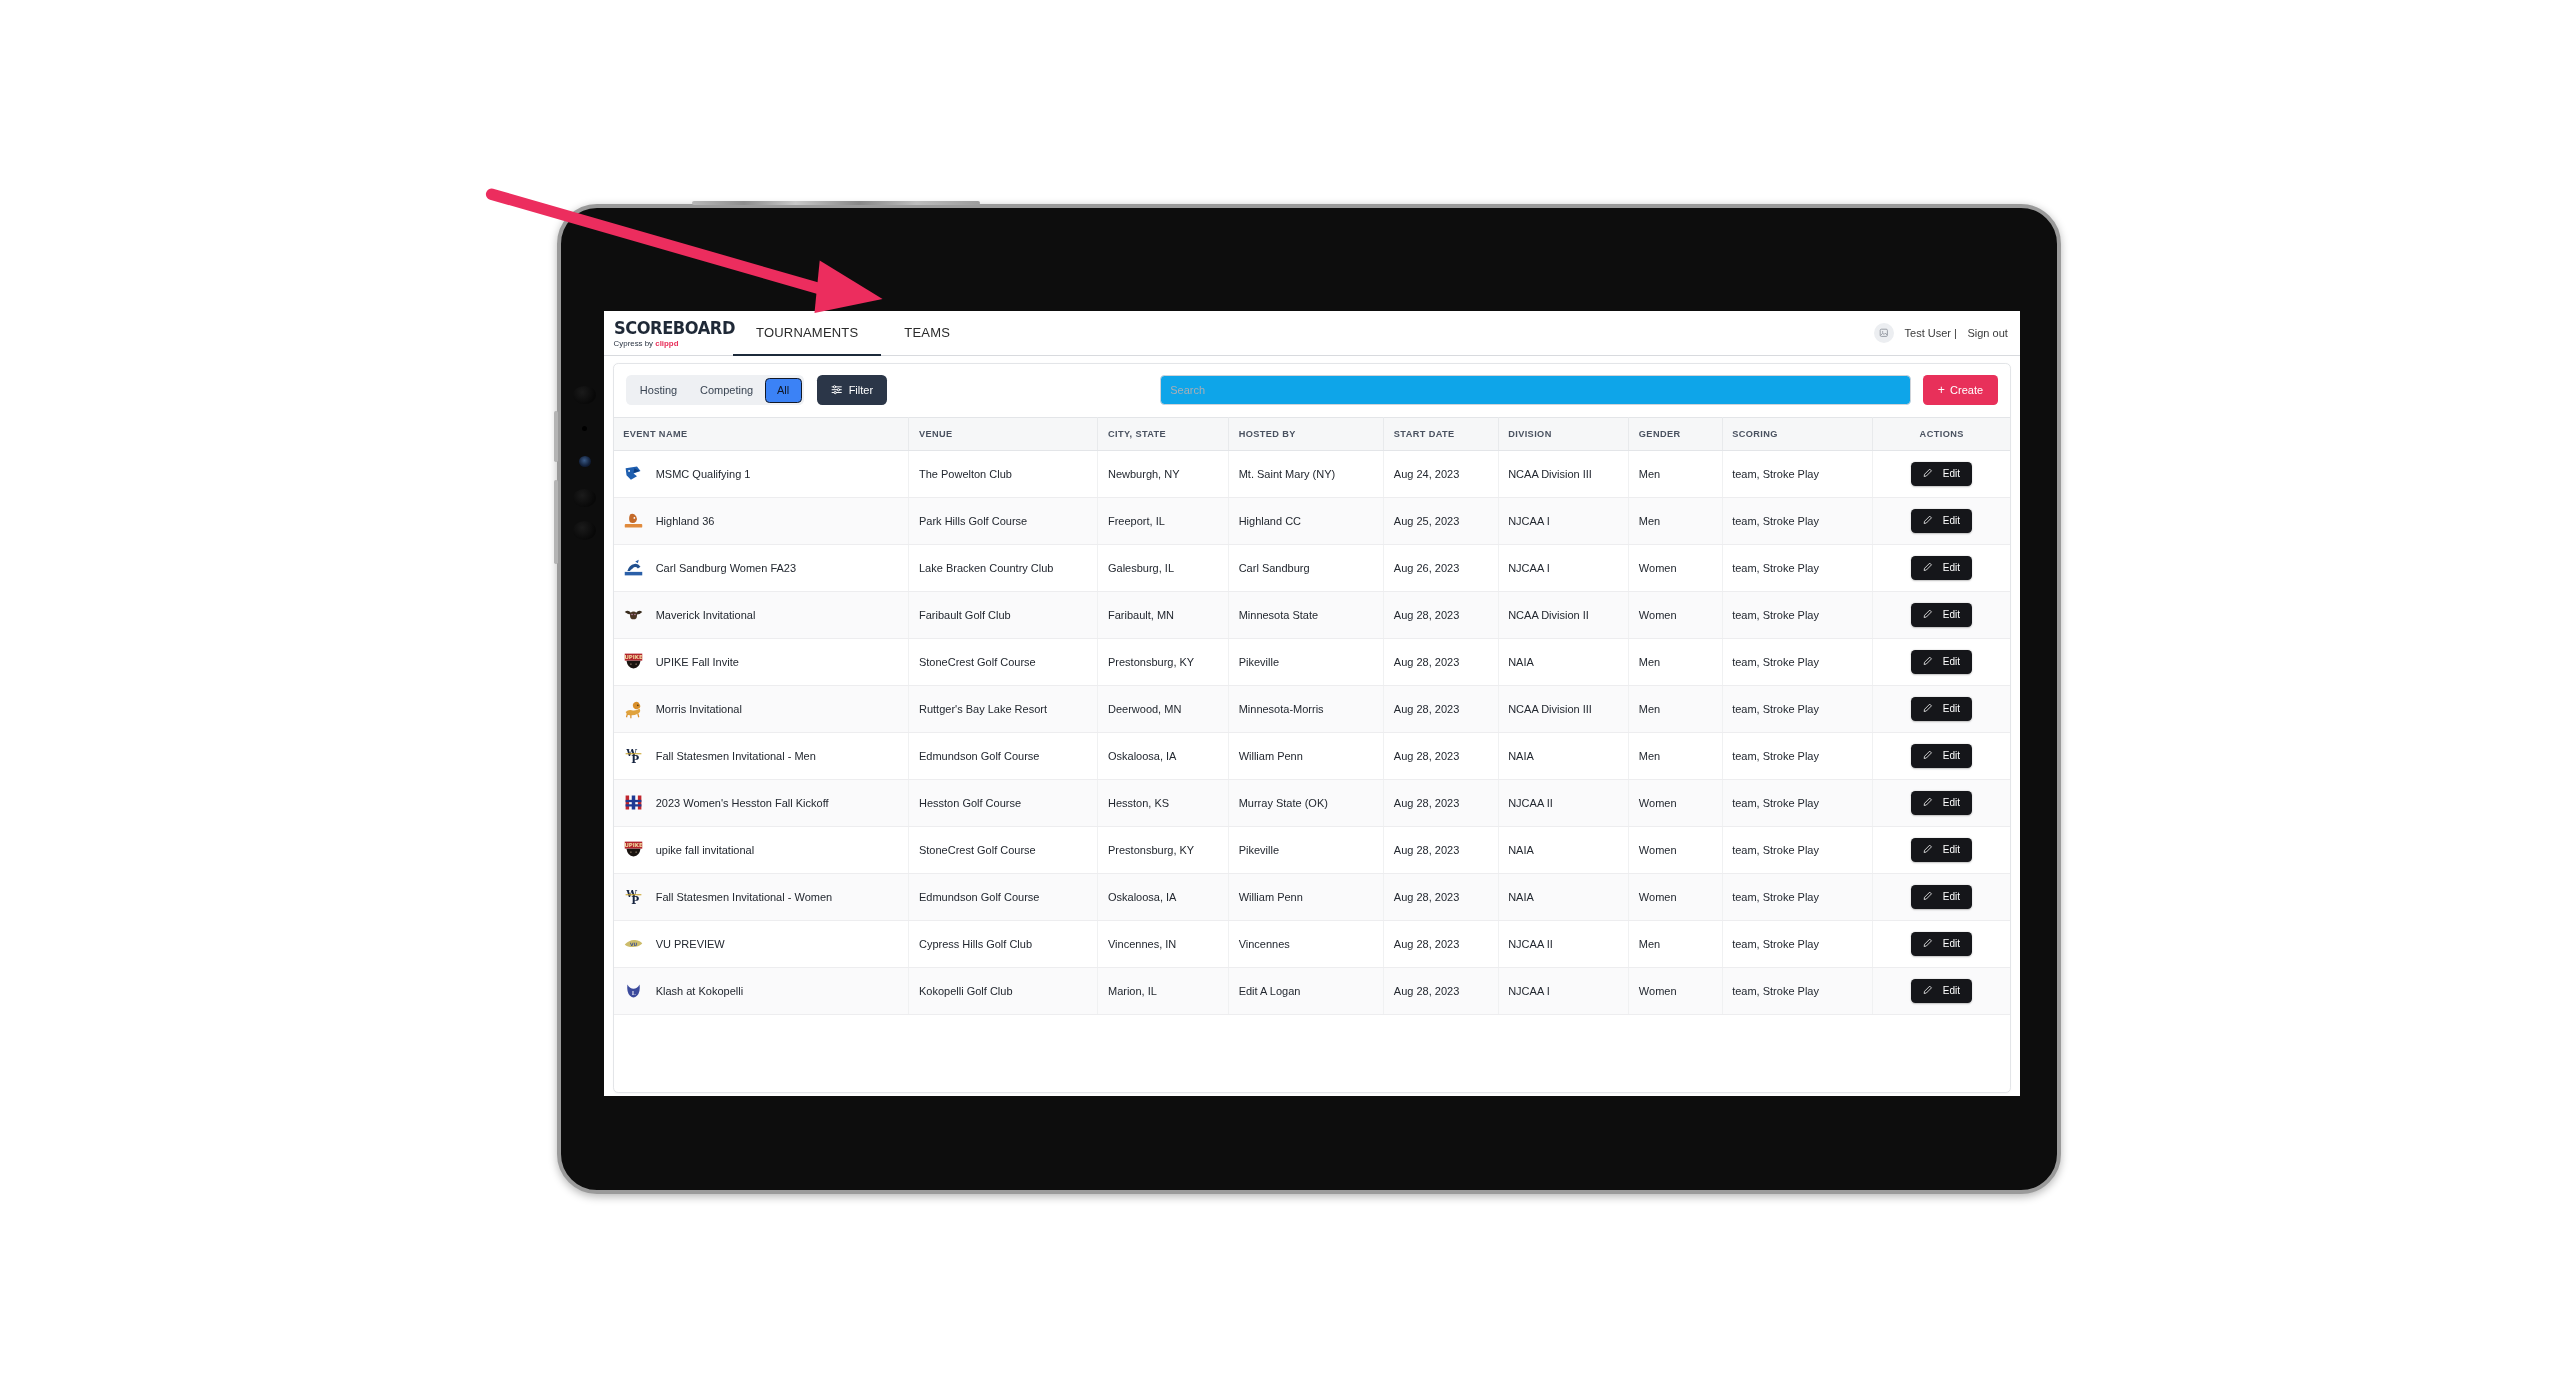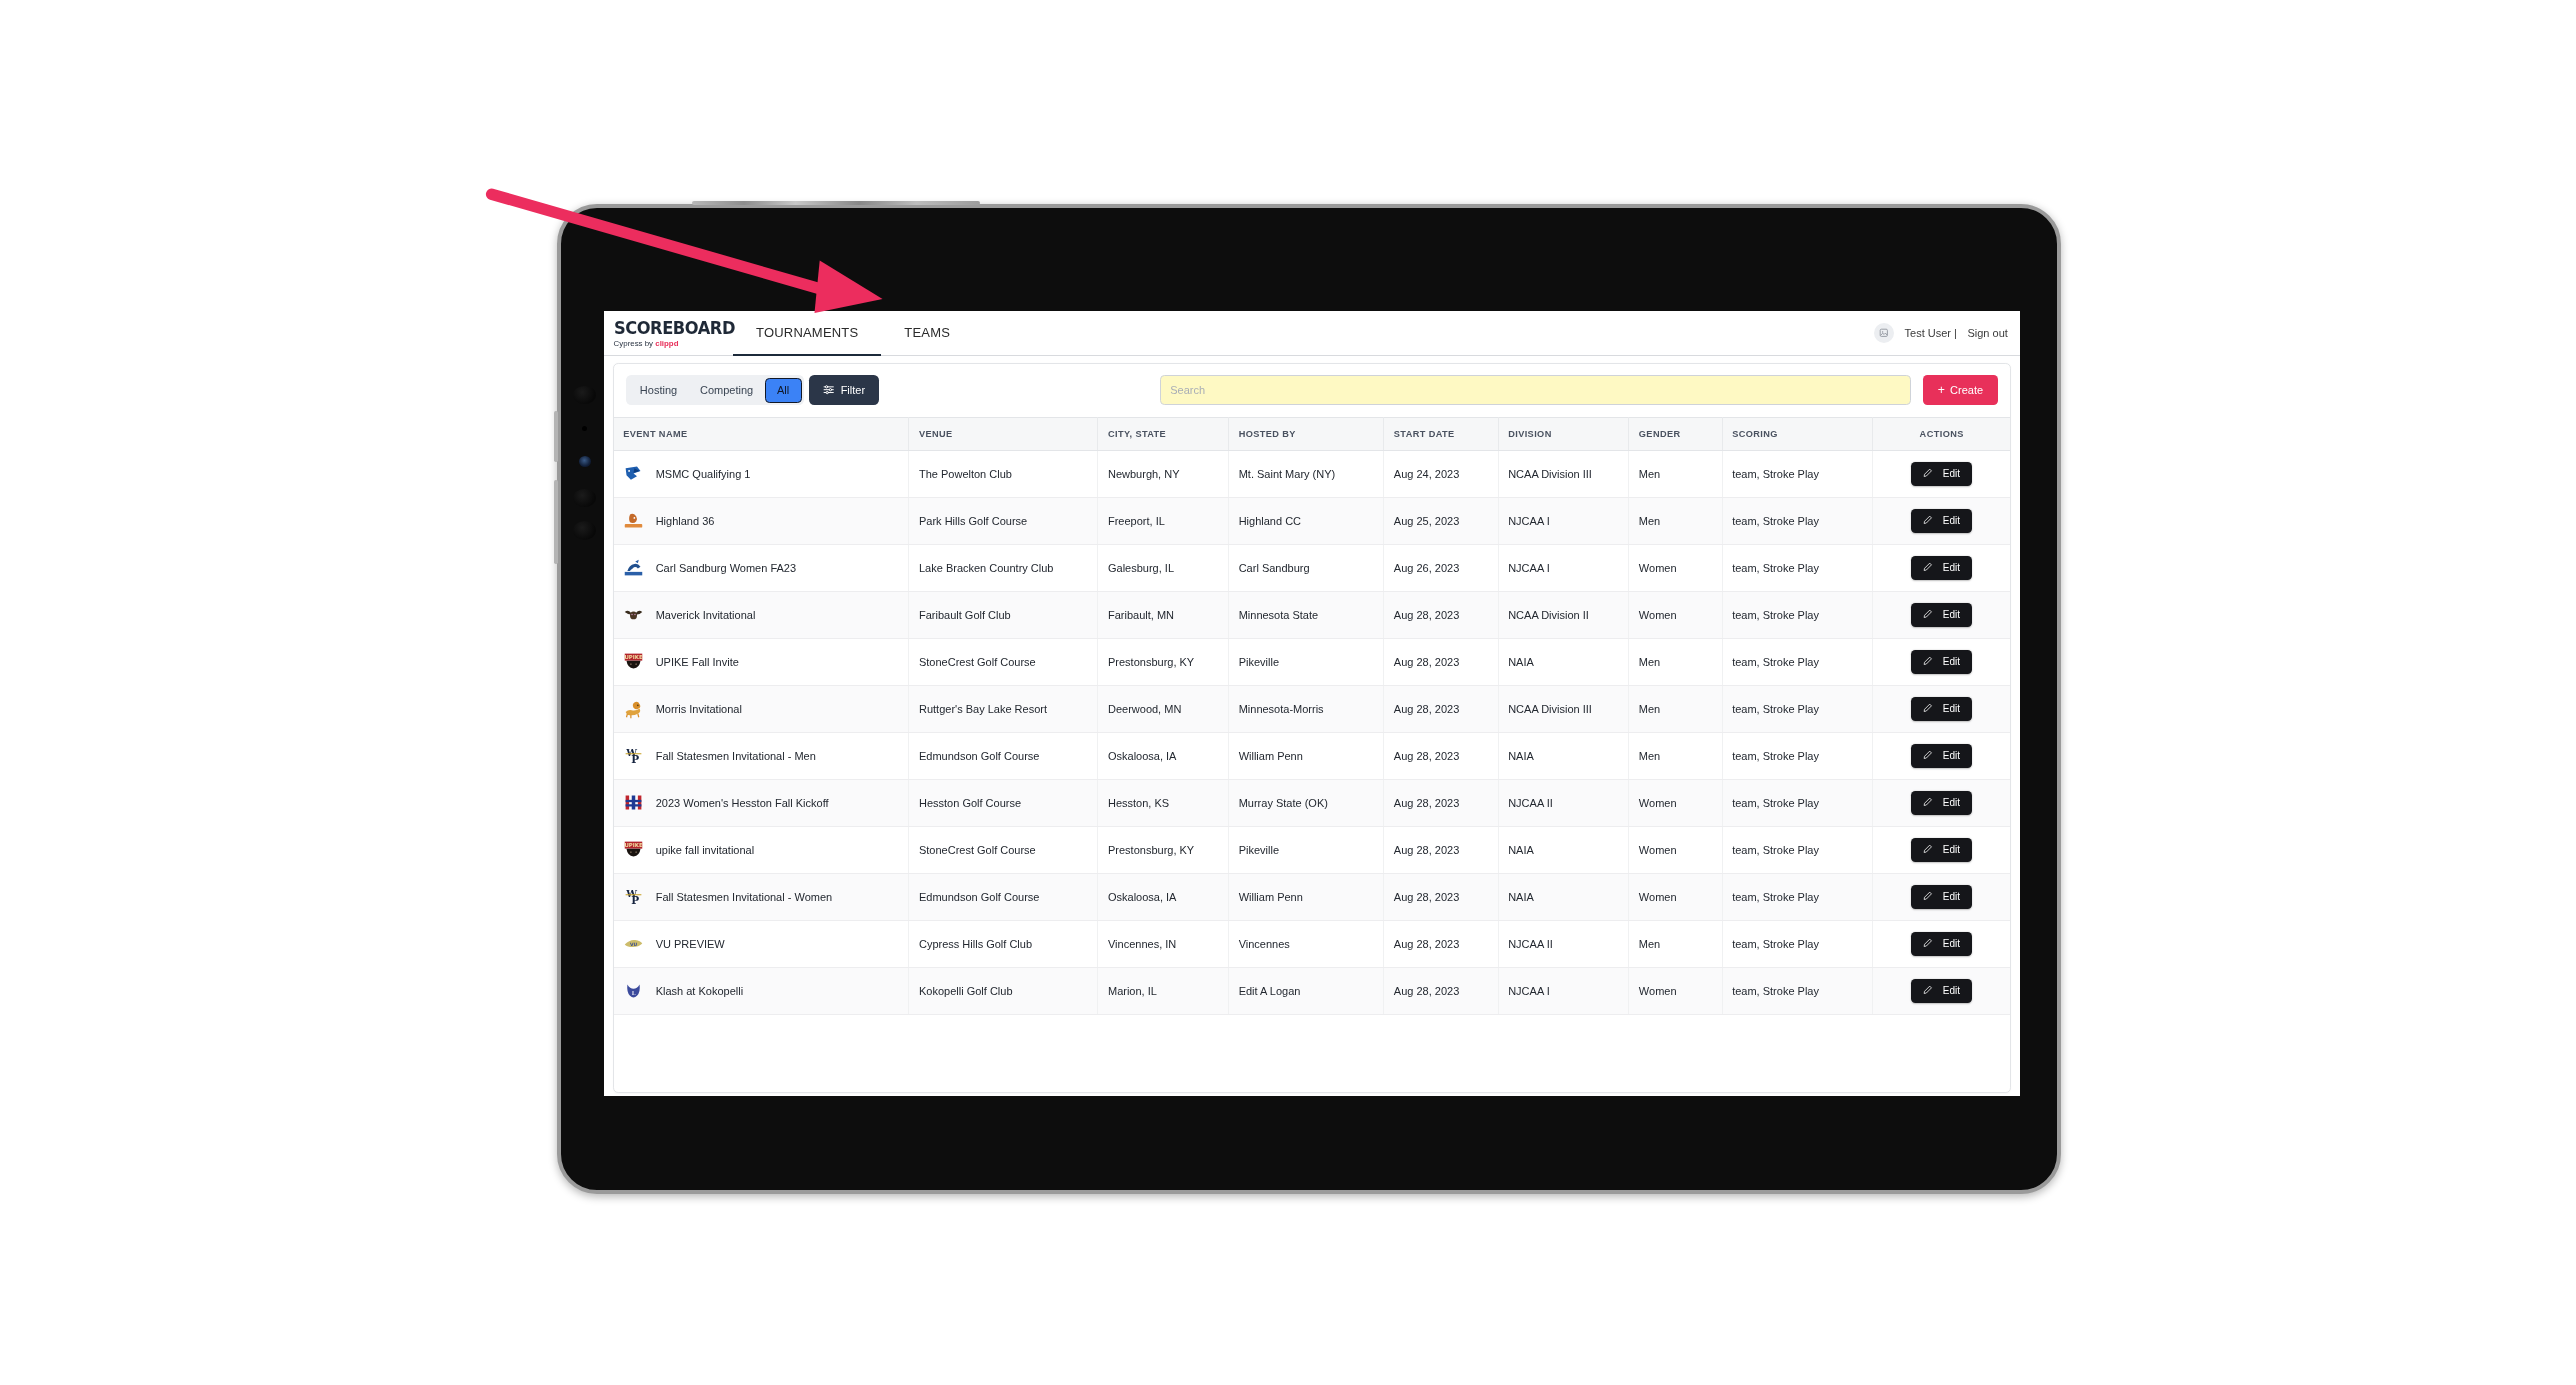--- a/index.html
+++ b/index.html
@@ -198,7 +198,7 @@
     font-size: 11px;
     cursor: pointer;
     font-family: "Liberation Sans", sans-serif;
-    margin-left: 5px;
+    margin-left: 13px;
   }
   .search-wrap {
     margin-left: auto;

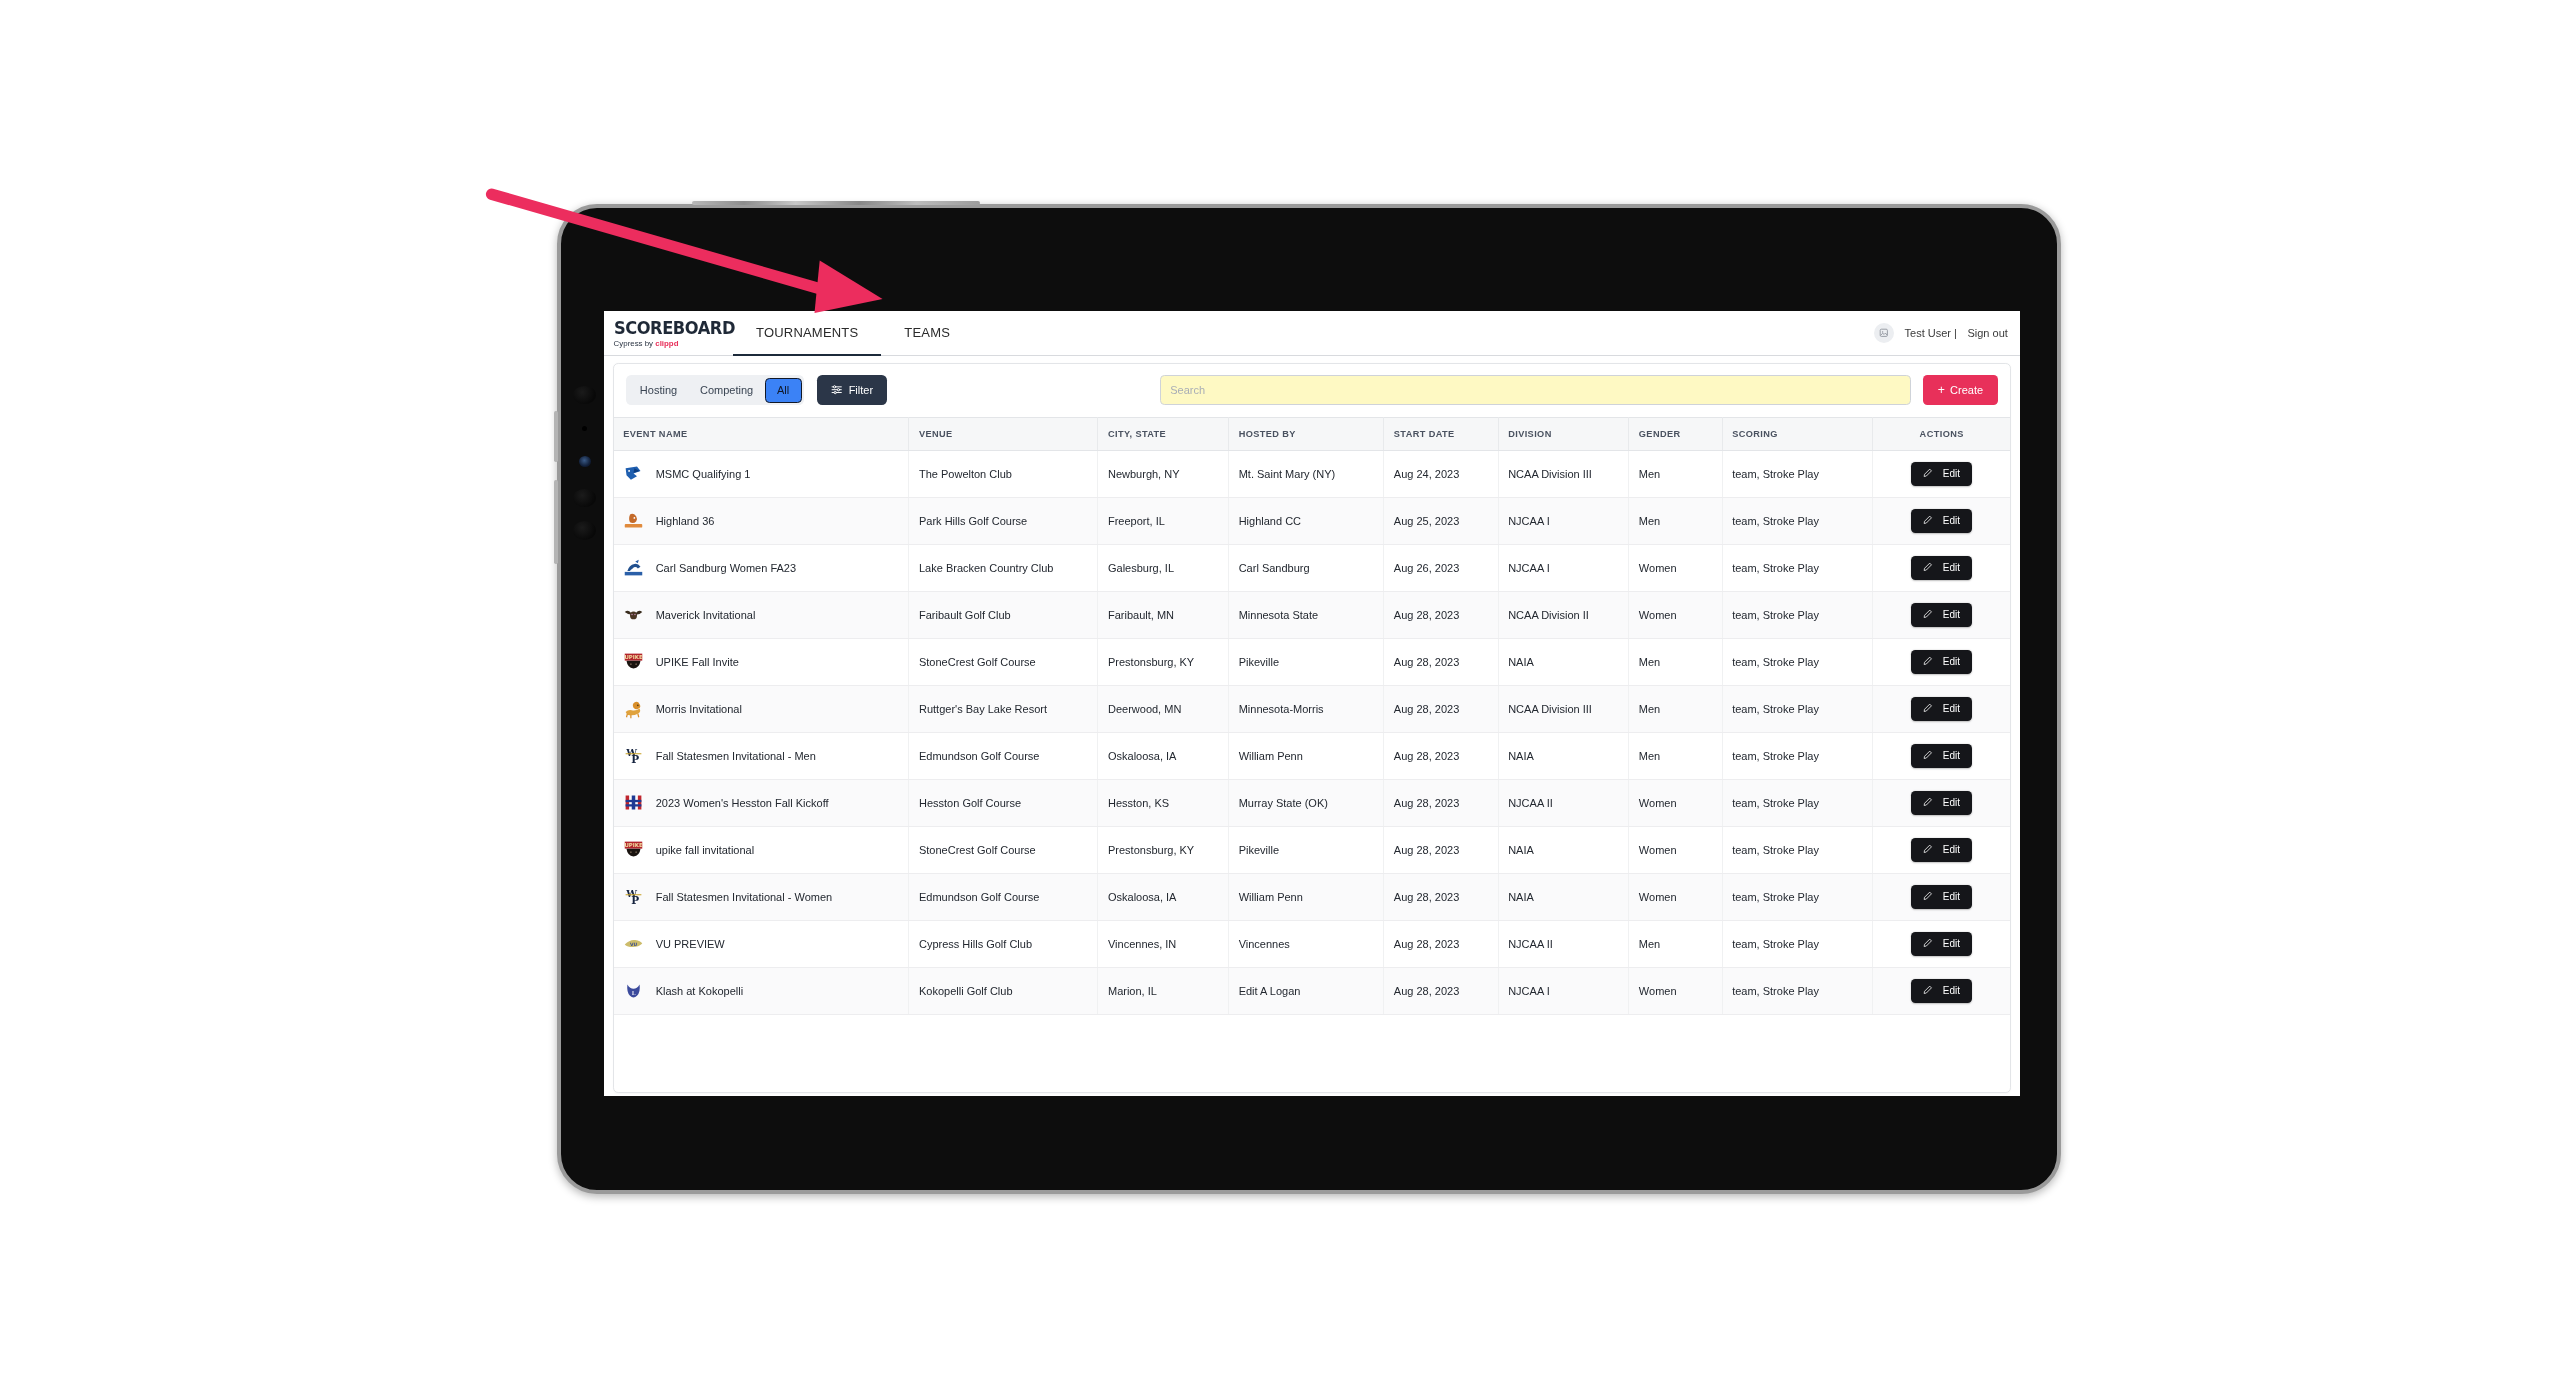--- a/index.html
+++ b/index.html
@@ -212,7 +212,7 @@
     font-size: 11px;
     color: #333;
     font-family: "Liberation Sans", sans-serif;
-    background: #fef9c3;
+    background: #0ea5e9;
     outline: none;
   }
   .search-input::placeholder { color: #a9aeb6; }

